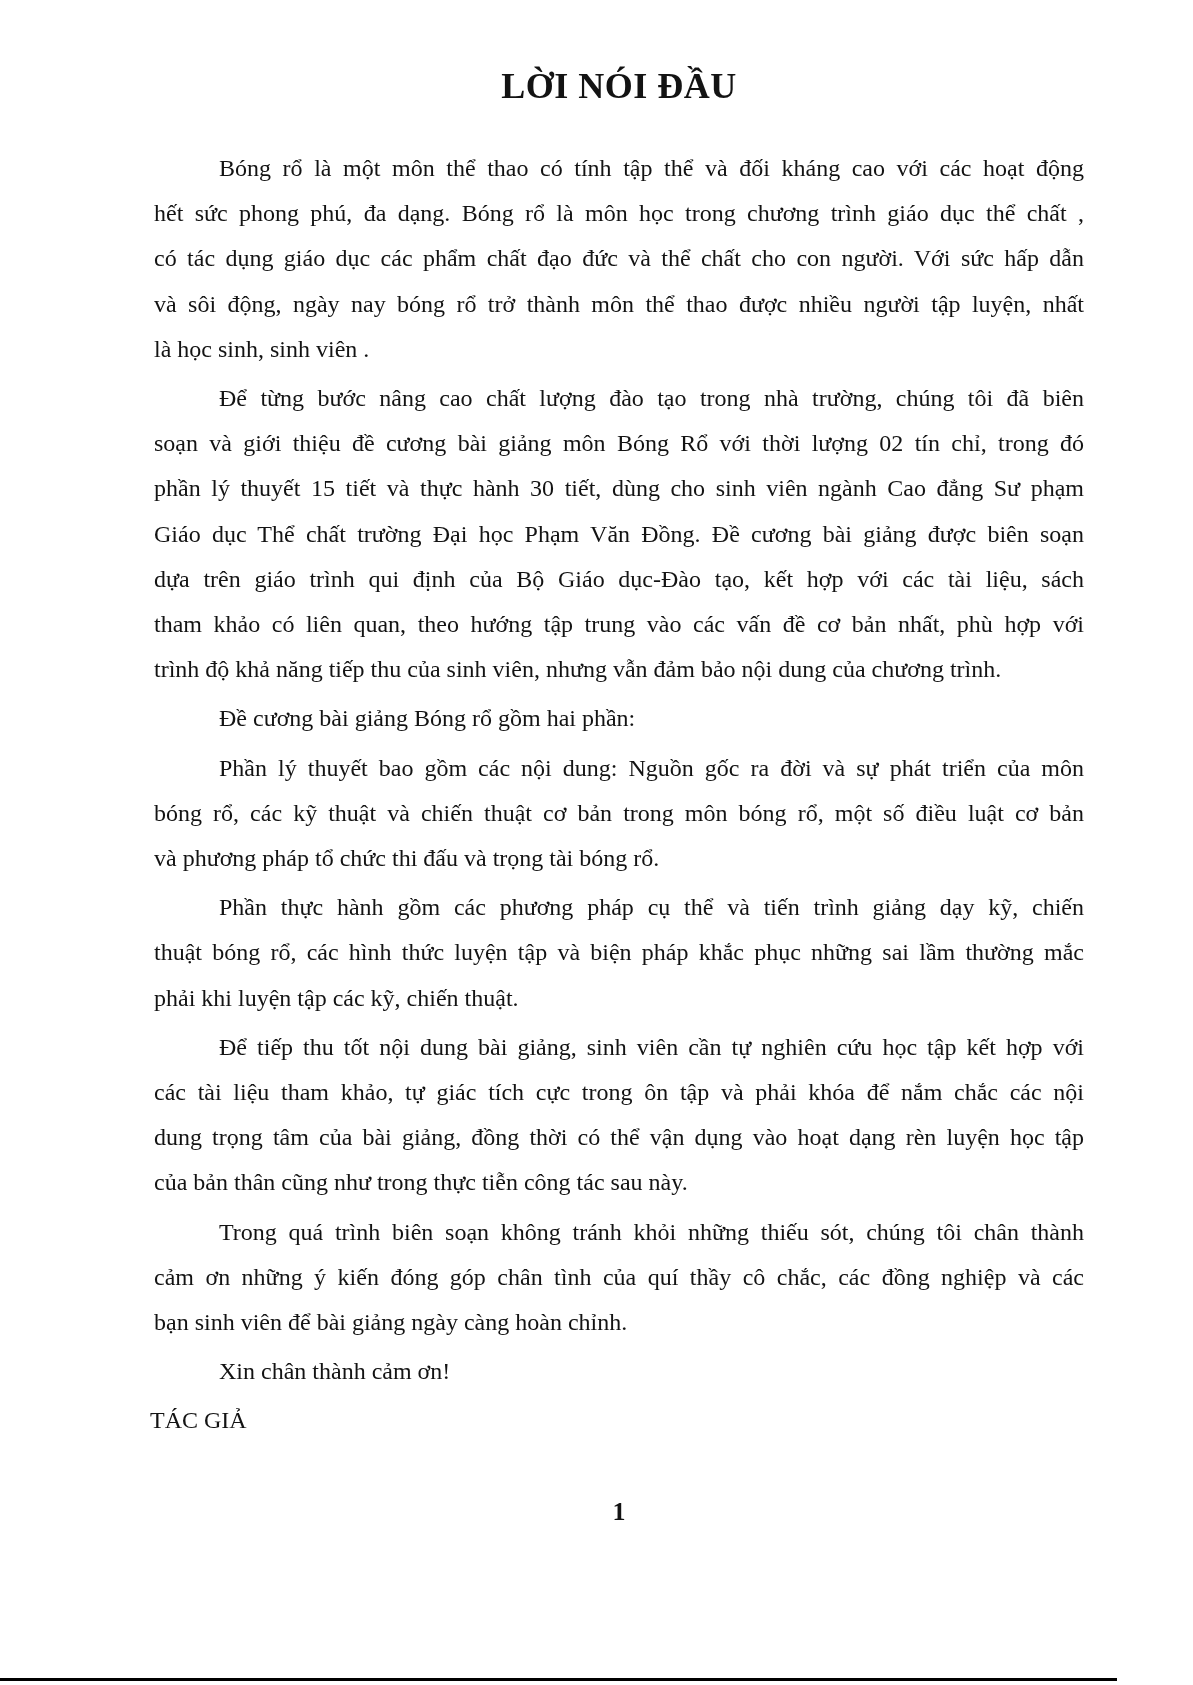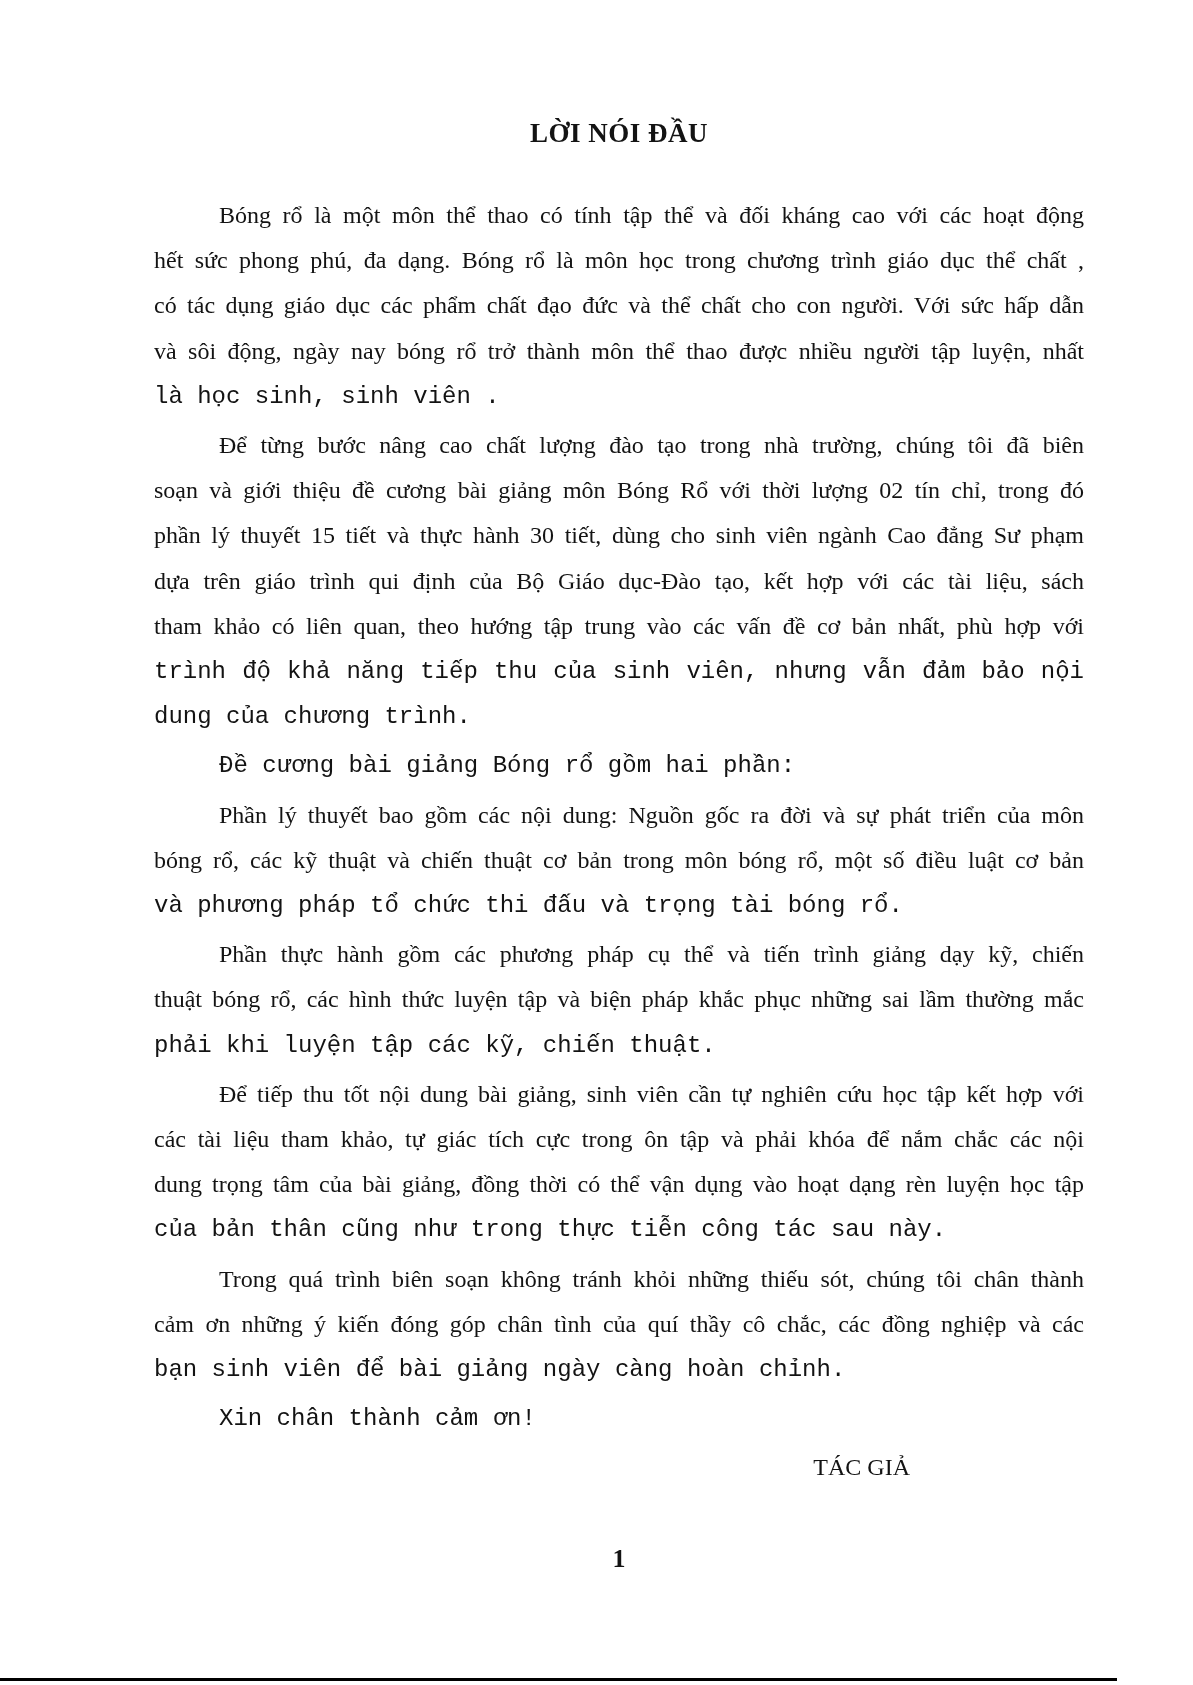--- a/index.html
+++ b/index.html
@@ -20,8 +20,8 @@
     width: 938px;
   }
   .title {
-    margin: 115px 0 0 0;
-    font-size: 27px;
+    margin: 68px 0 0 0;
+    font-size: 36px;
     line-height: 36px;
     font-weight: bold;
     text-align: center;

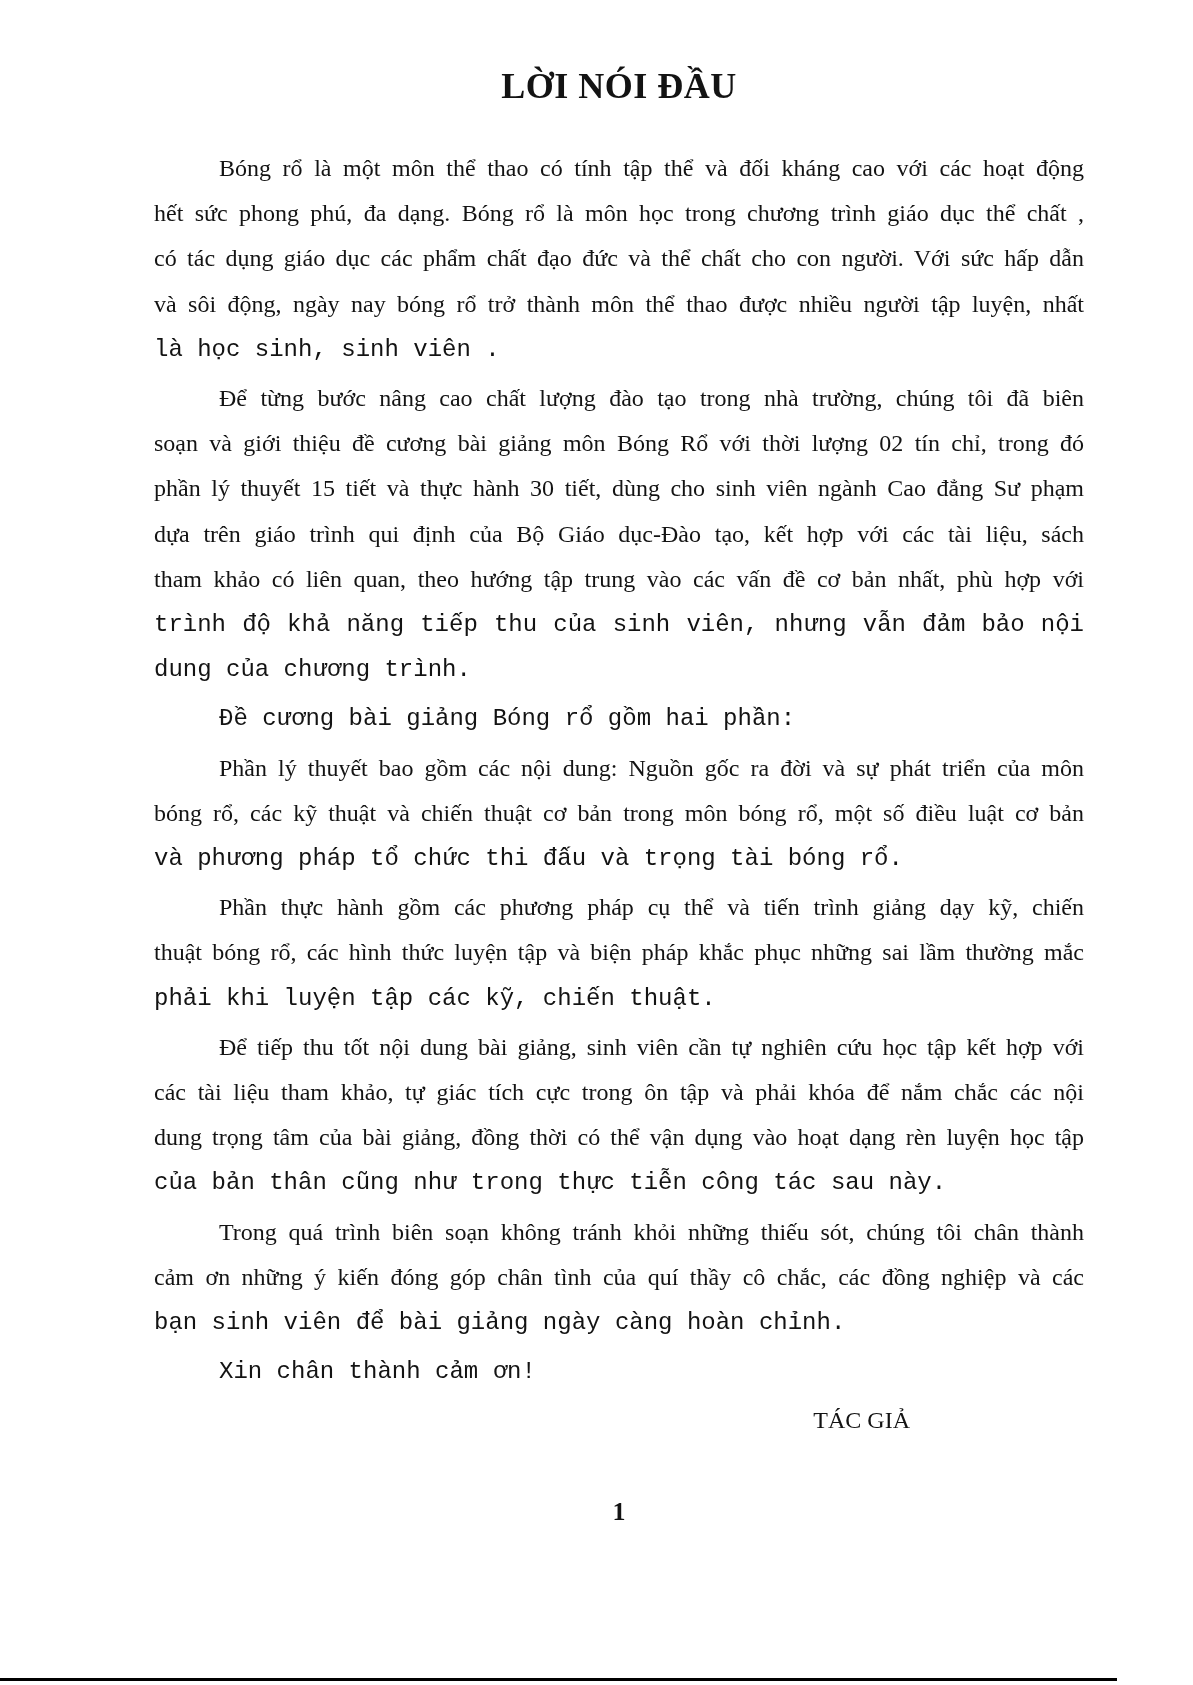--- a/index.html
+++ b/index.html
@@ -35,7 +35,7 @@
     text-align-last: justify;
     white-space: normal;
   }
-  .ln.last { text-align-last: left; font-family: Liberation Mono, monospace; }
+  .ln.last { text-align-last: left; }
   .ln.first { text-indent: 65px; }
   .signature {
     font-size: 24px;

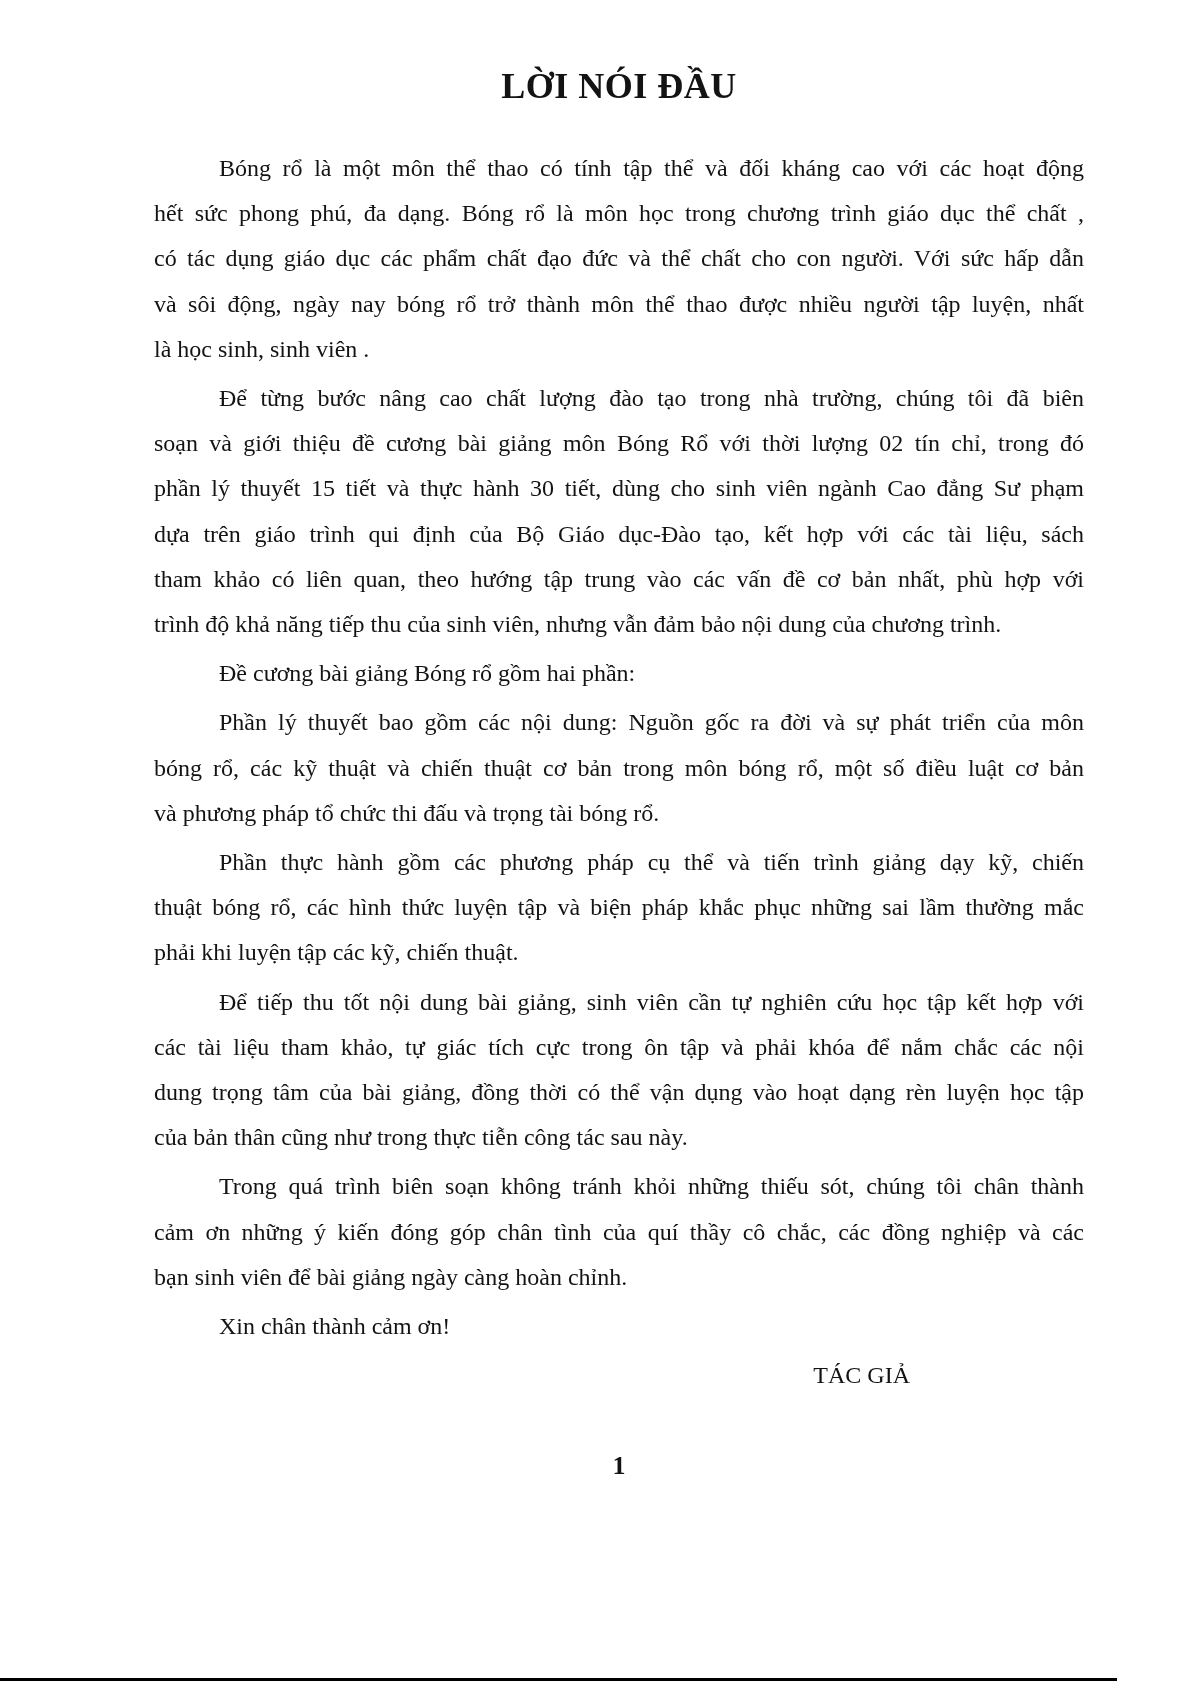--- a/index.html
+++ b/index.html
@@ -81,6 +81,7 @@
         <span class="ln first">Để từng bước nâng cao chất lượng đào tạo trong nhà trường, chúng tôi đã biên</span>
         <span class="ln">soạn và giới thiệu đề cương bài giảng môn Bóng Rổ với thời lượng 02 tín chỉ, trong đó</span>
         <span class="ln">phần lý thuyết 15 tiết và thực hành 30 tiết, dùng cho sinh viên ngành Cao đẳng Sư phạm</span>
+        <span class="ln">Giáo dục Thể chất trường Đại học Phạm Văn Đồng. Đề cương bài giảng được biên soạn</span>
         <span class="ln">dựa trên giáo trình qui  định của Bộ Giáo dục-Đào tạo, kết hợp với các tài liệu, sách</span>
         <span class="ln">tham khảo có liên quan, theo hướng tập trung vào các vấn đề cơ bản nhất, phù hợp với</span>
         <span class="ln last">trình độ khả năng tiếp thu của sinh viên, nhưng vẫn đảm bảo nội dung của chương trình.</span>

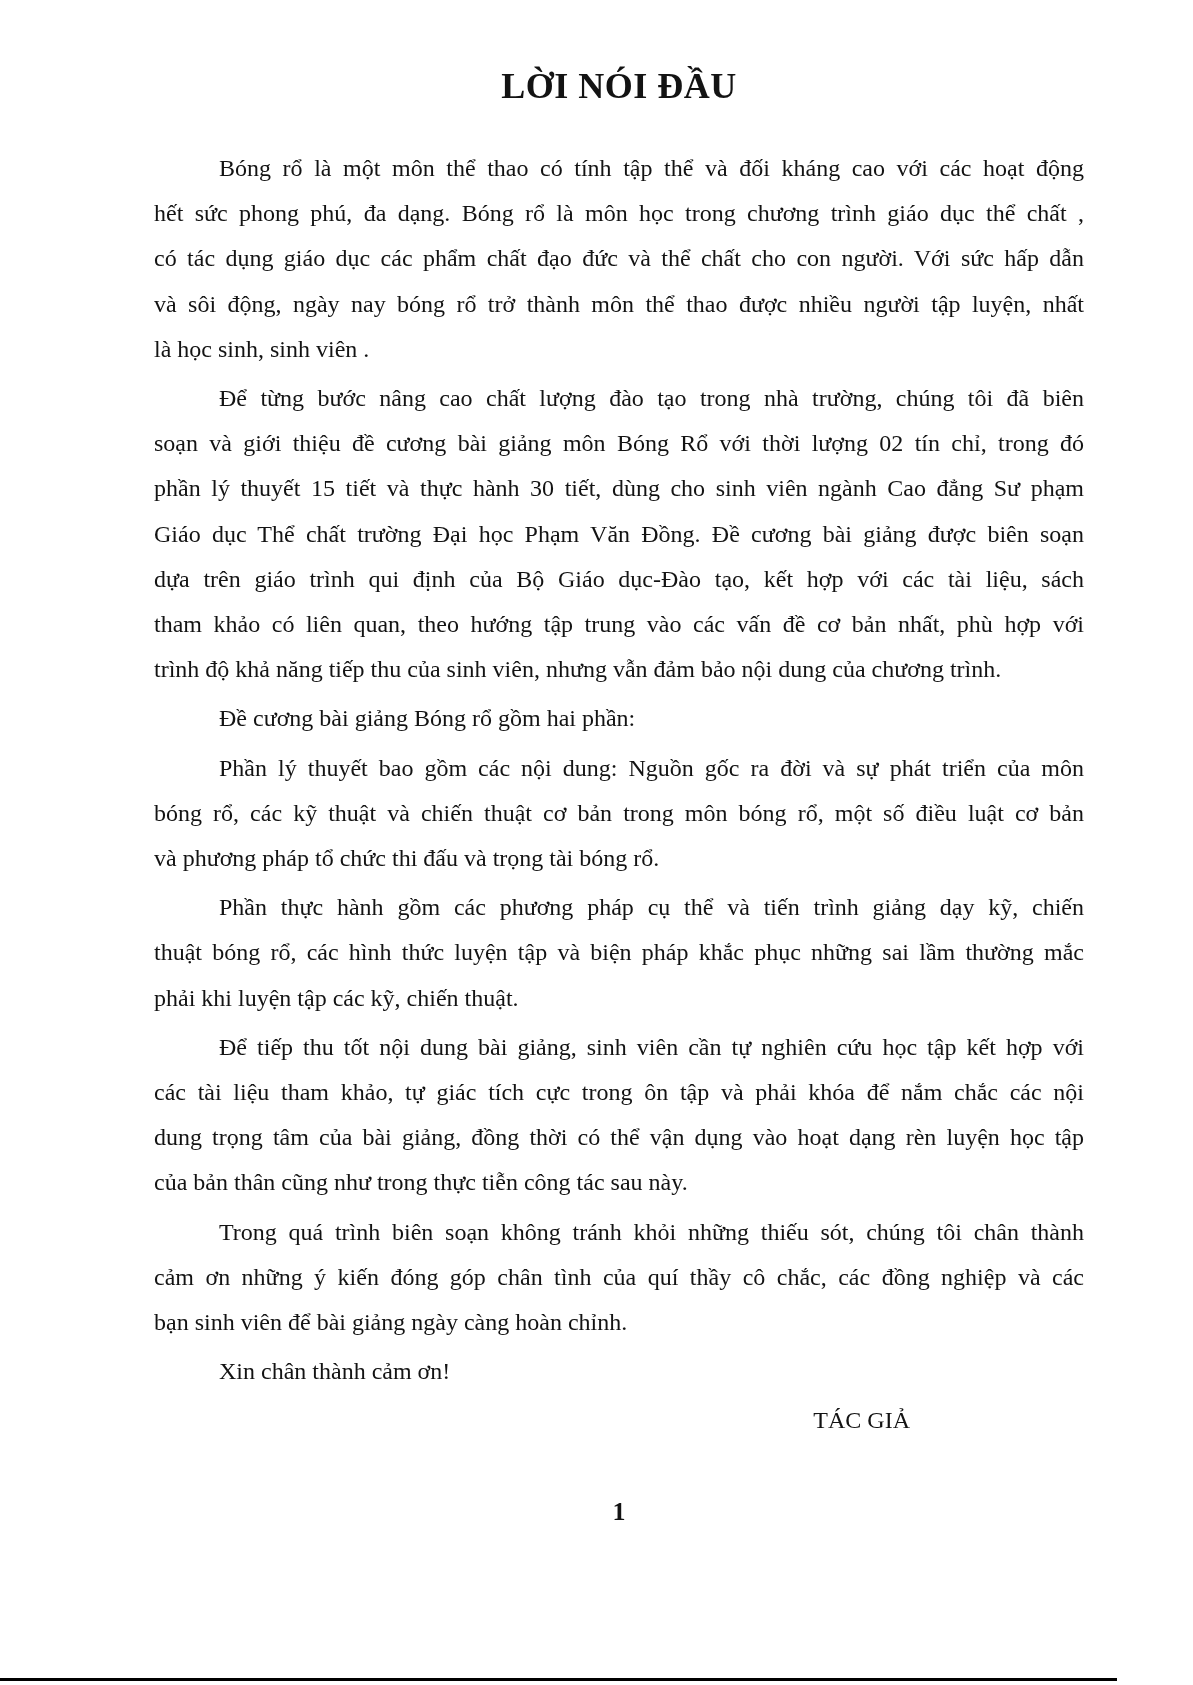--- a/index.html
+++ b/index.html
@@ -40,7 +40,6 @@
   .signature {
     font-size: 24px;
     line-height: 45.2px;
-    text-align: right;
     padding-right: 178px;
   }
   .page-number {

